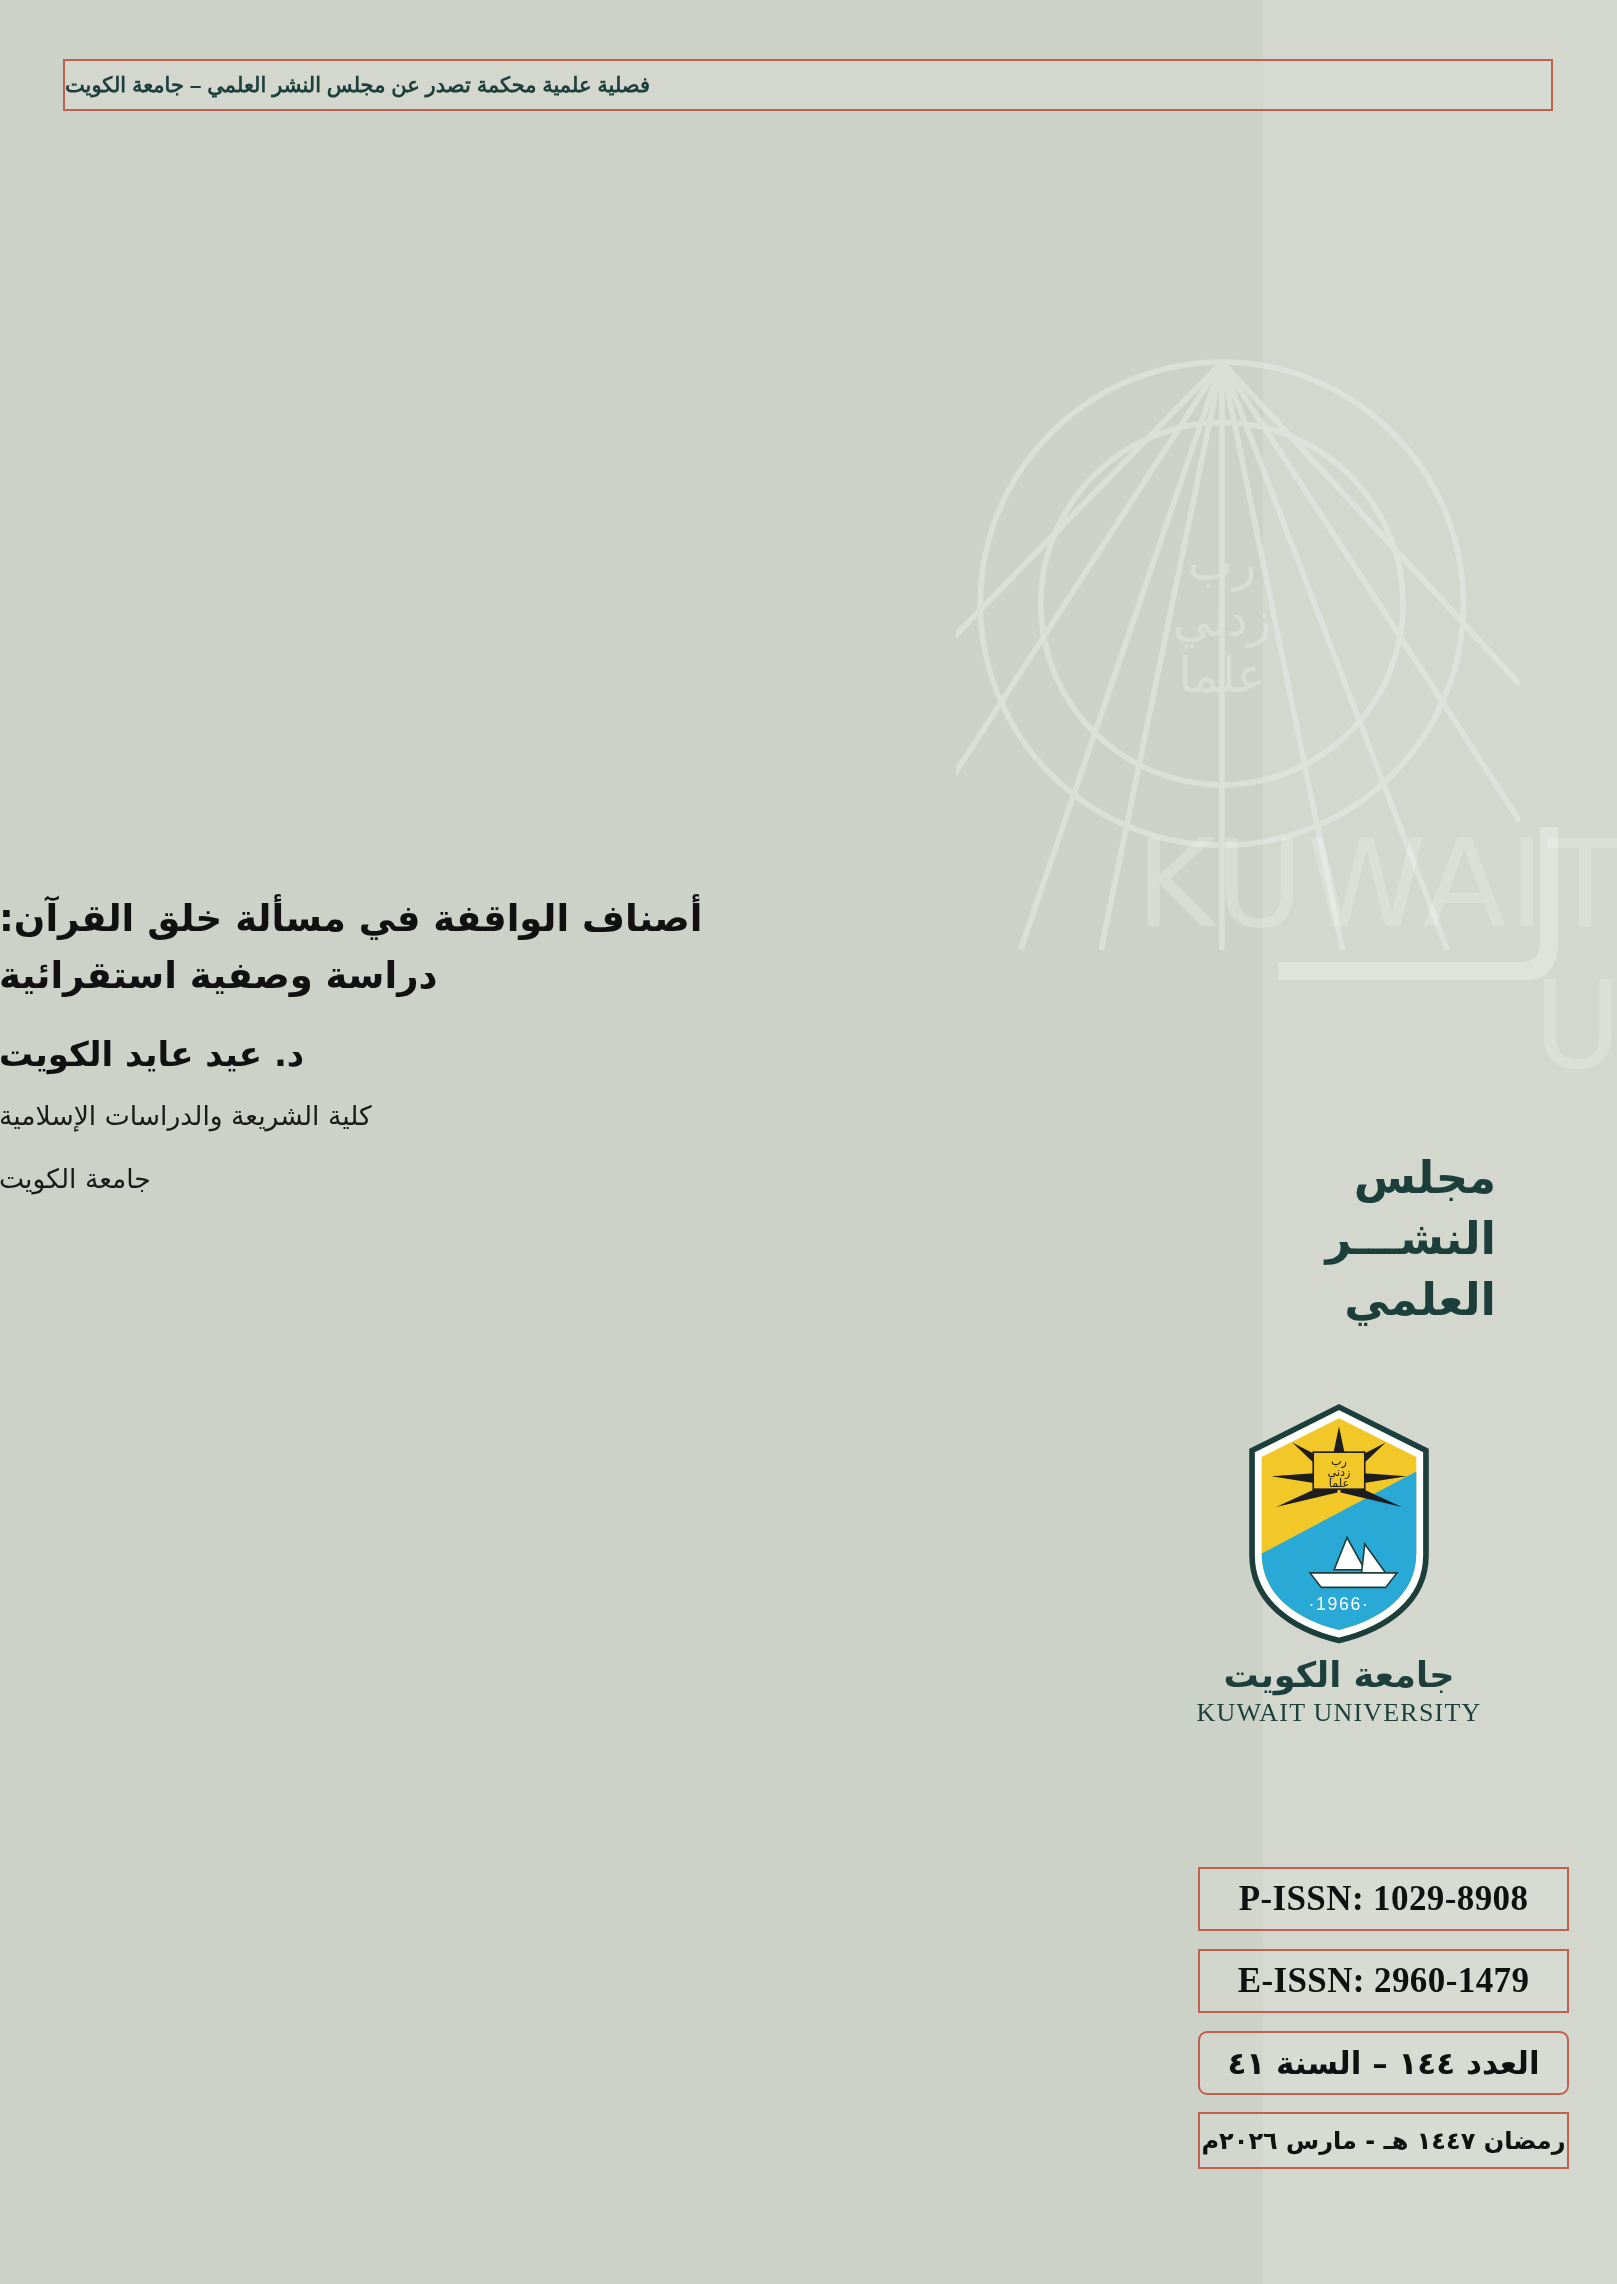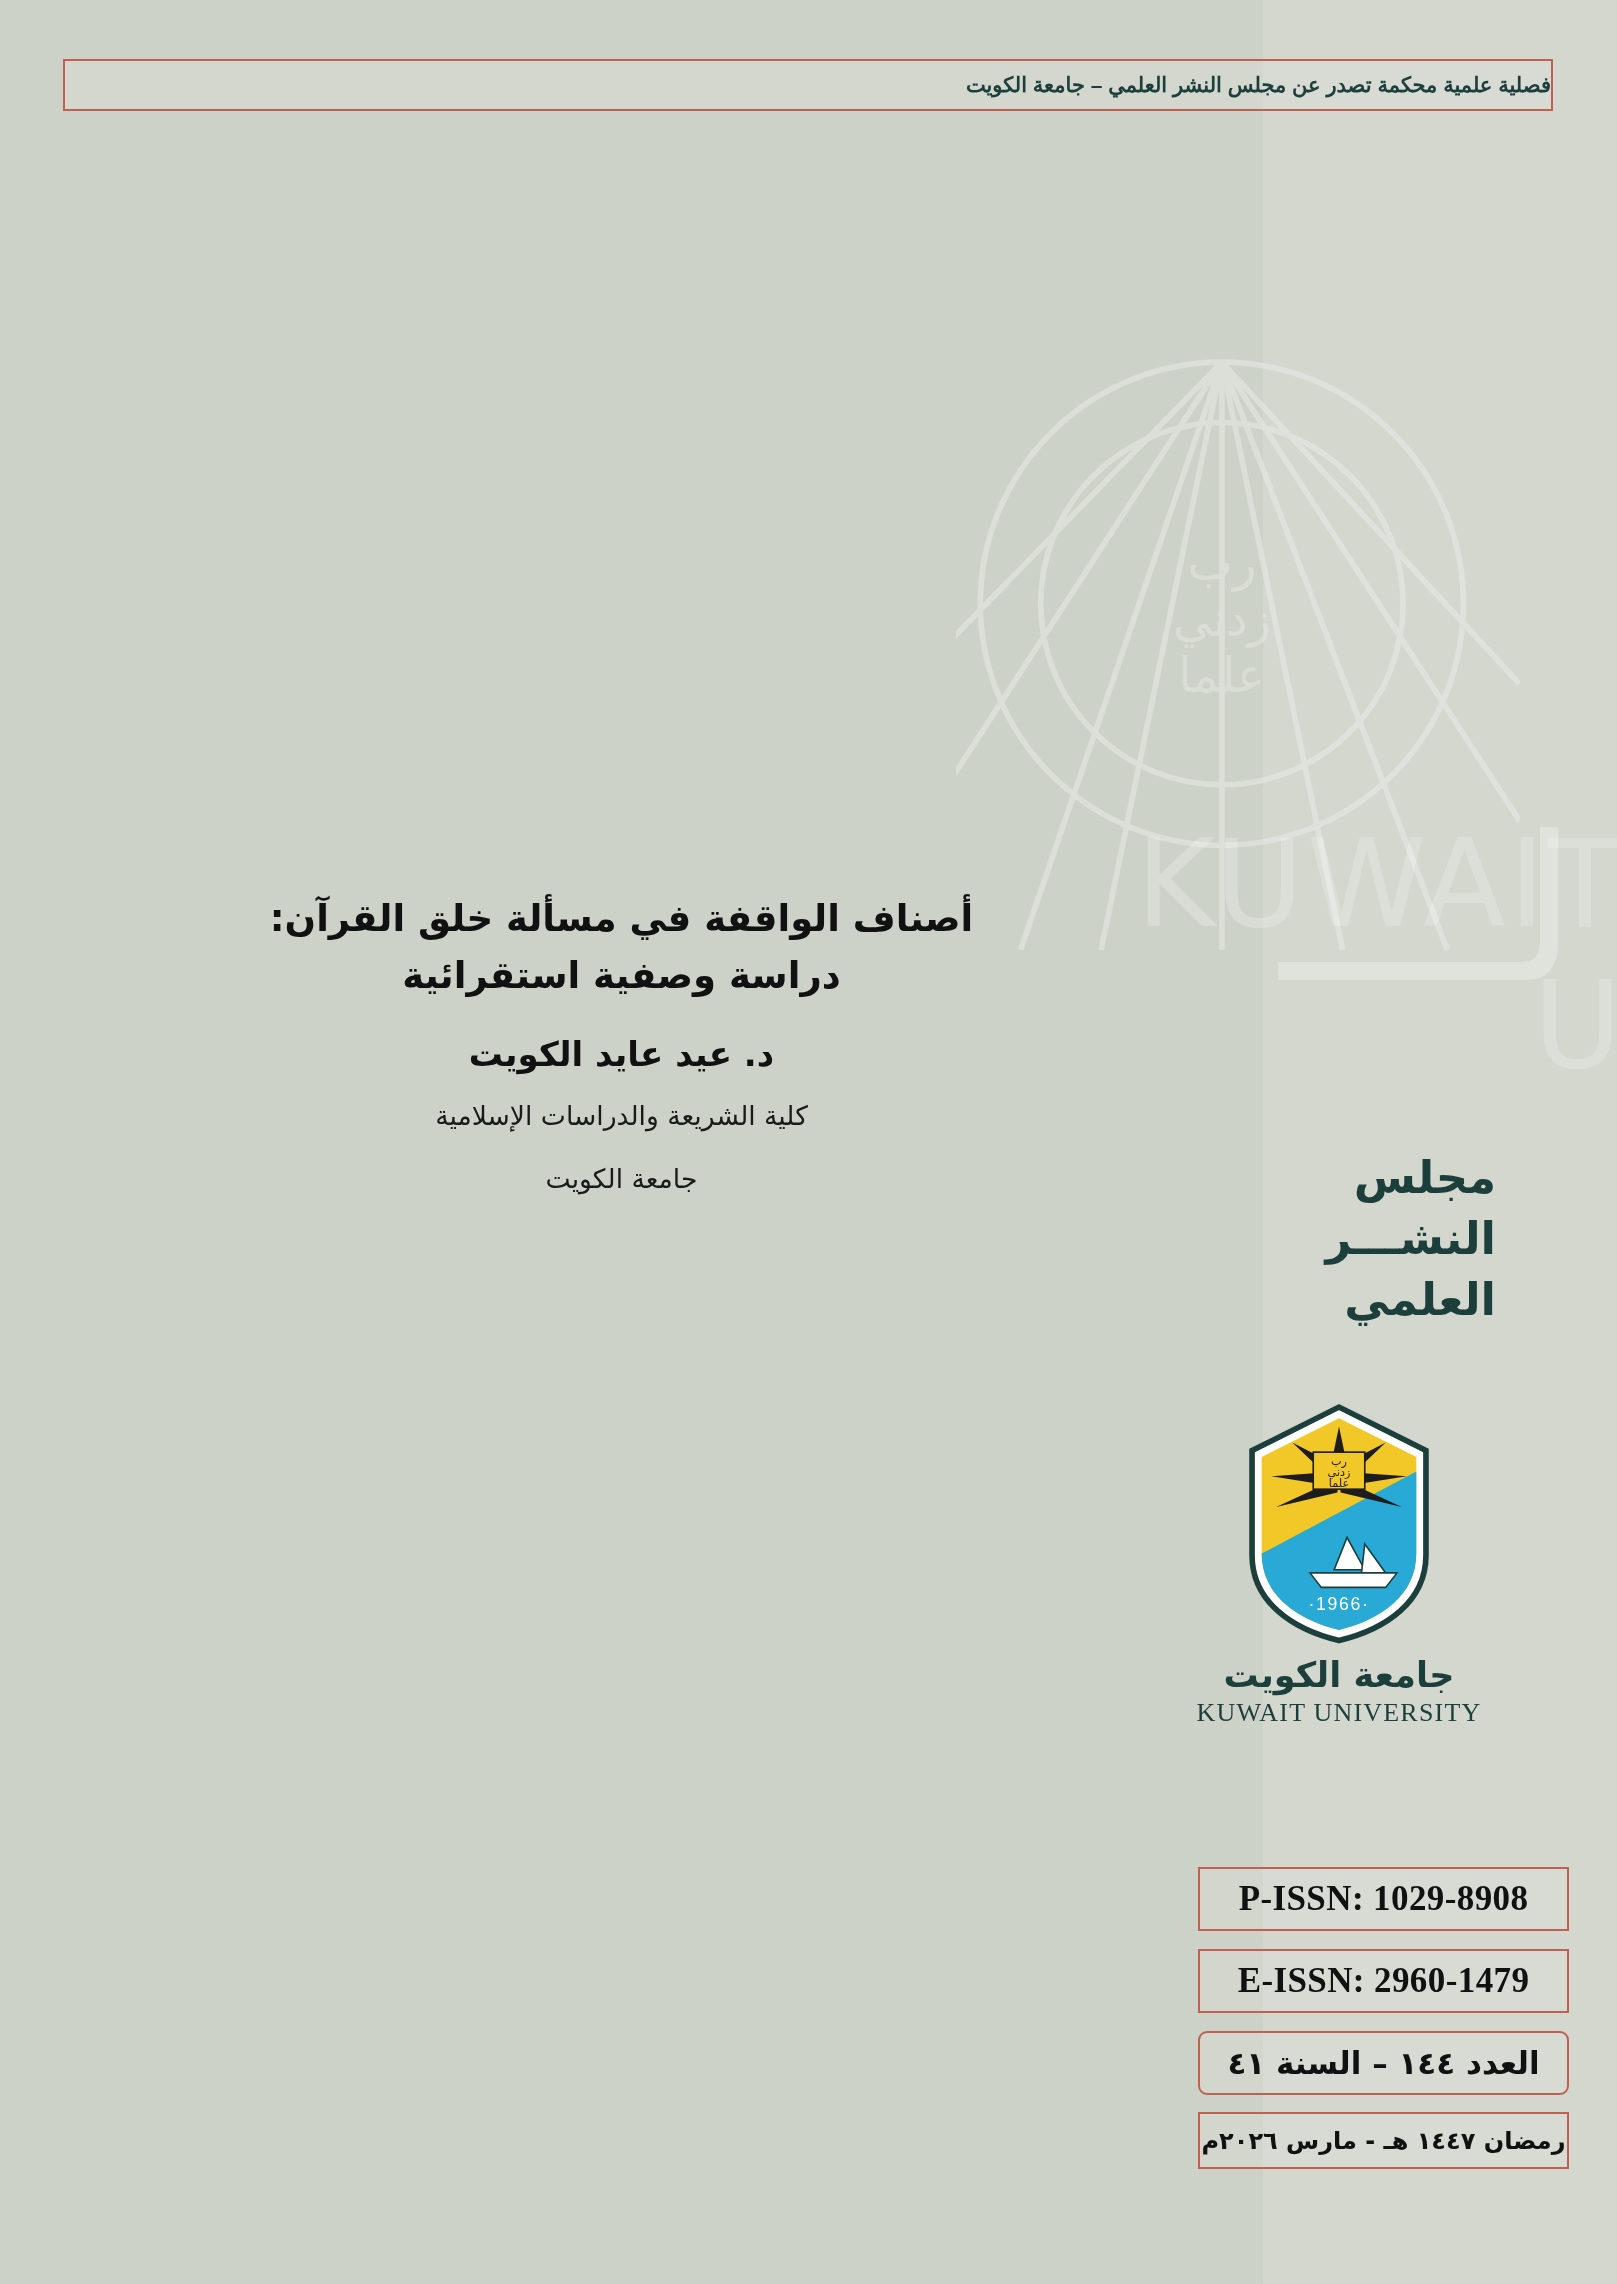--- a/index.html
+++ b/index.html
@@ -55,7 +55,7 @@
     background: rgba(255,255,255,0.12);
     display: flex;
     align-items: center;
-    justify-content: flex-start;
+    justify-content: flex-end;
   }
   .masthead-sub {
     direction: rtl;

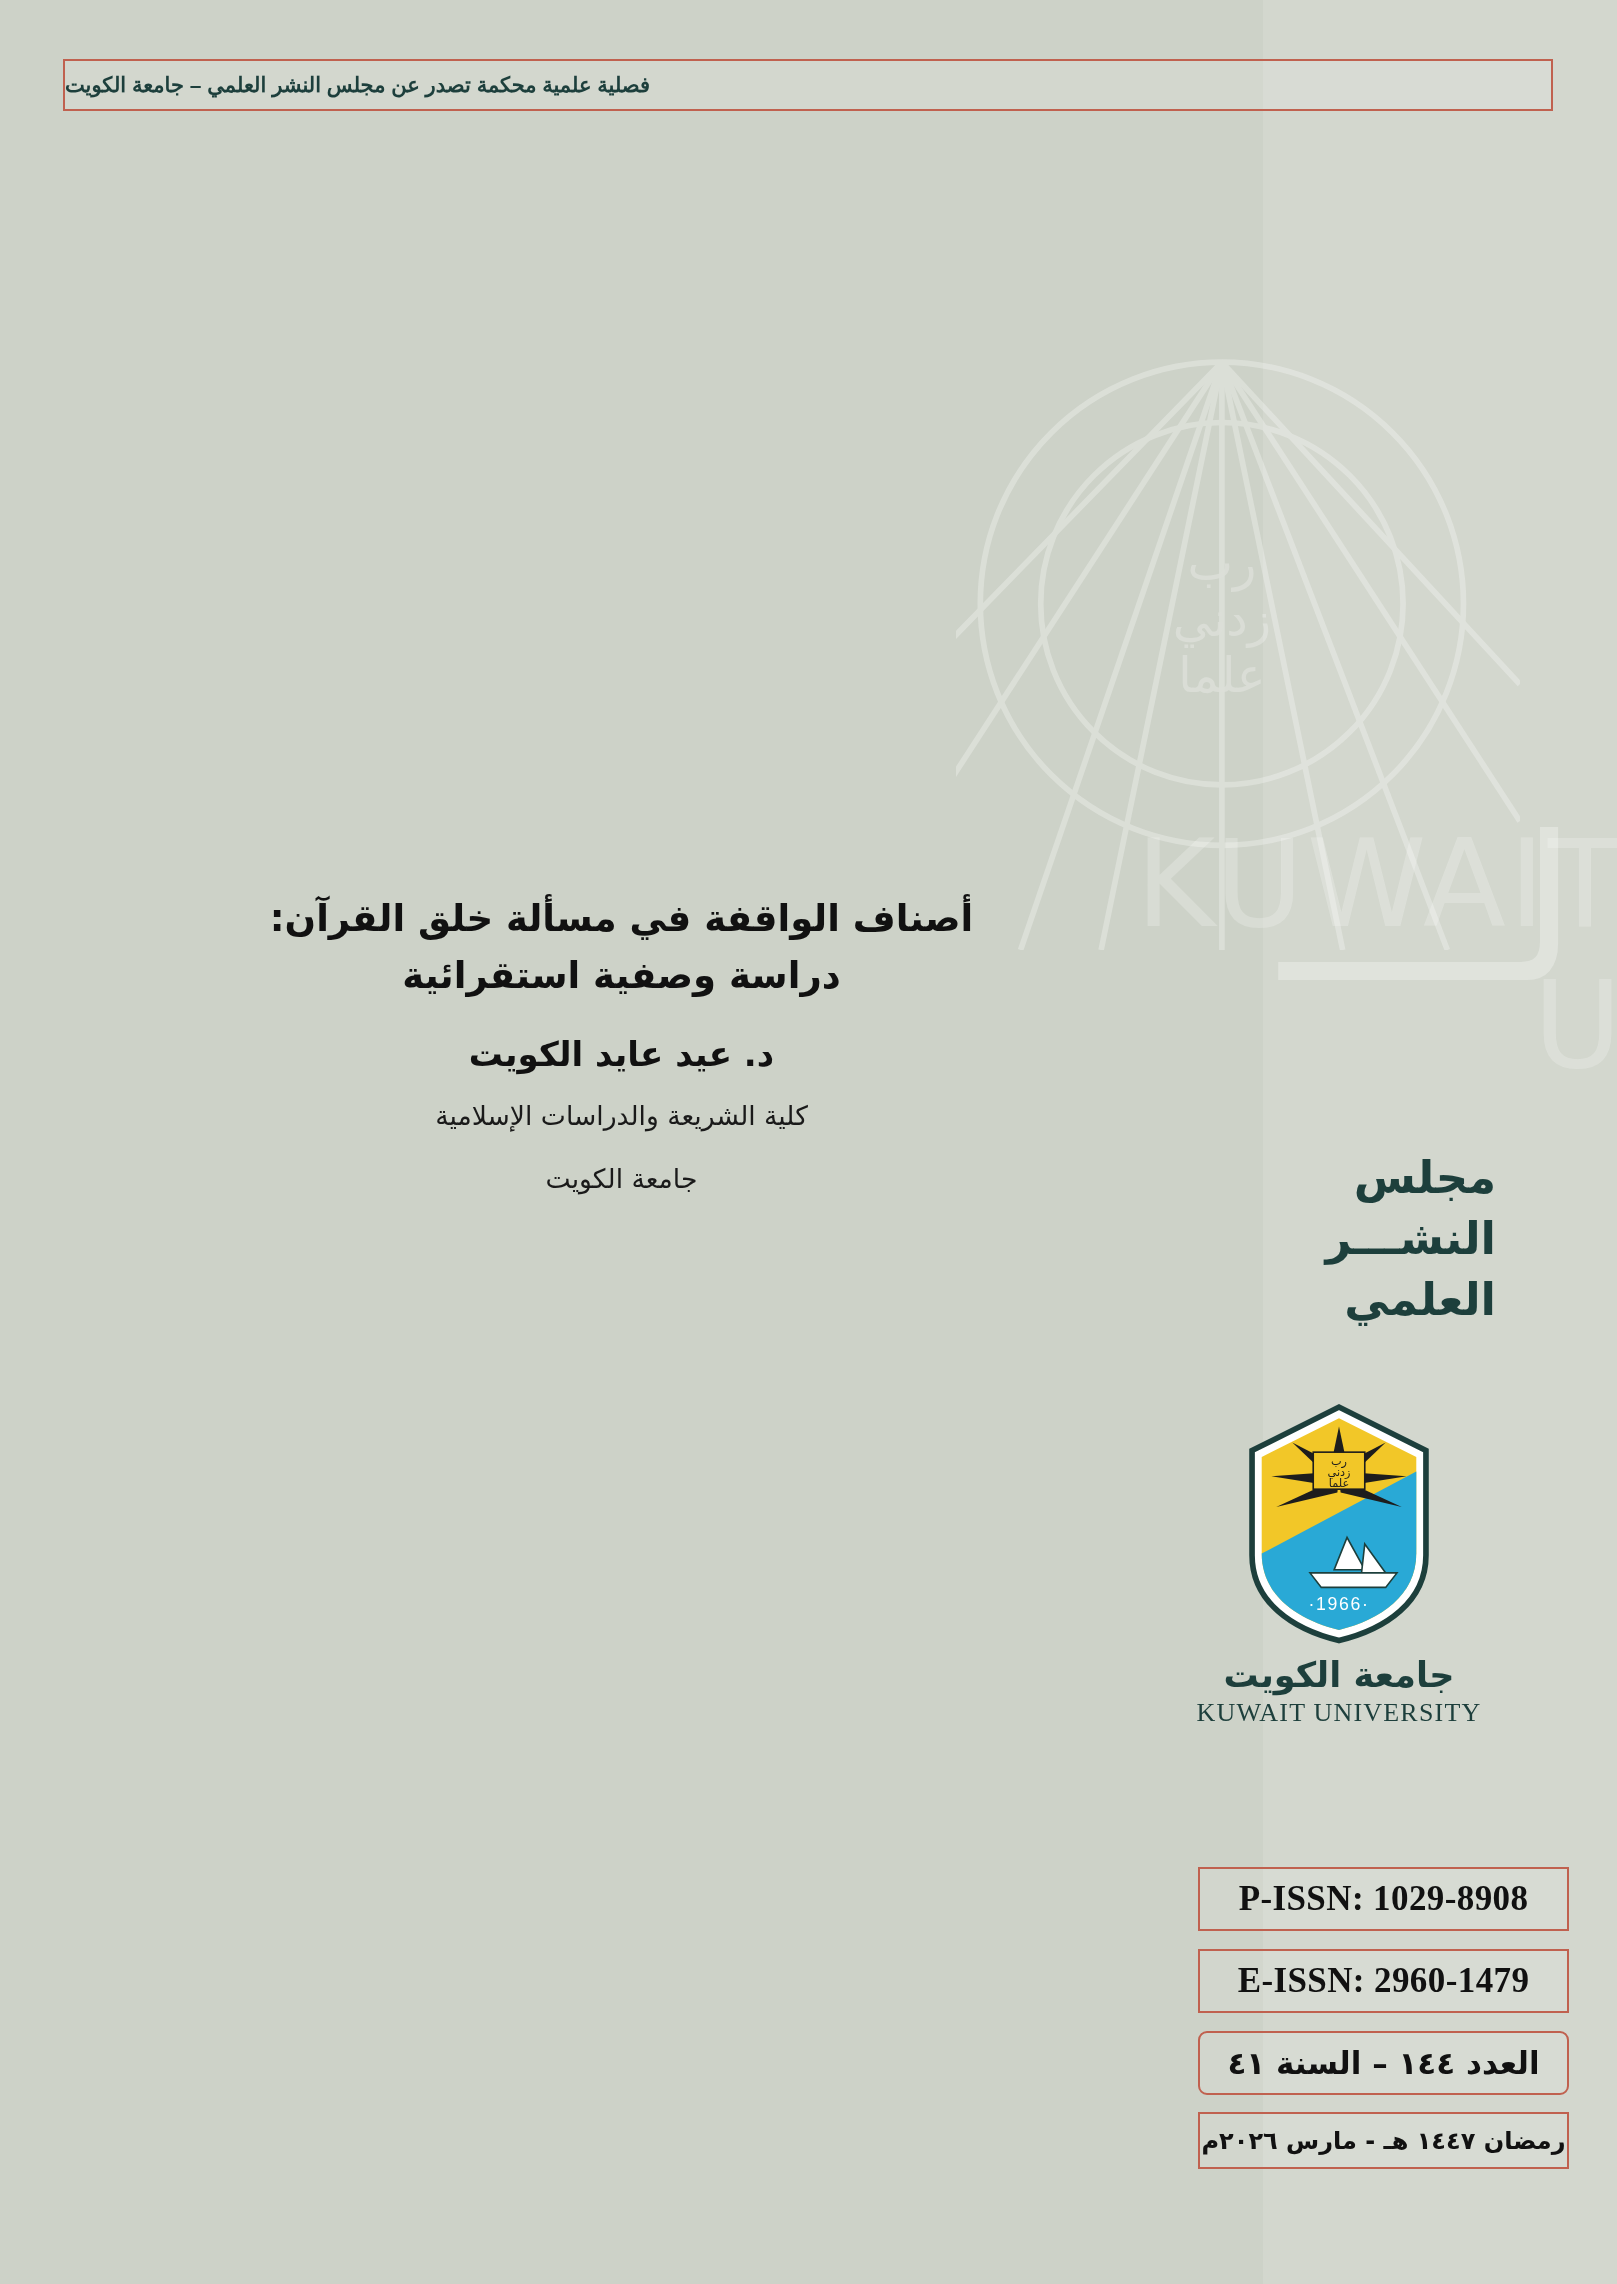--- a/index.html
+++ b/index.html
@@ -153,7 +153,7 @@
     top: 890px;
     left: 0;
     width: 1245px;
-    text-align: center;
+    text-align: left;
     direction: rtl;
   }
   .article-title {

